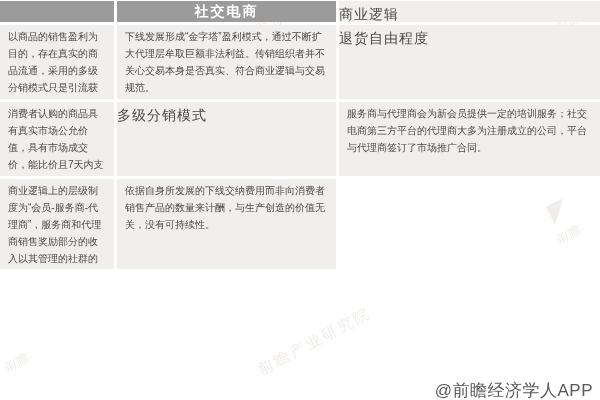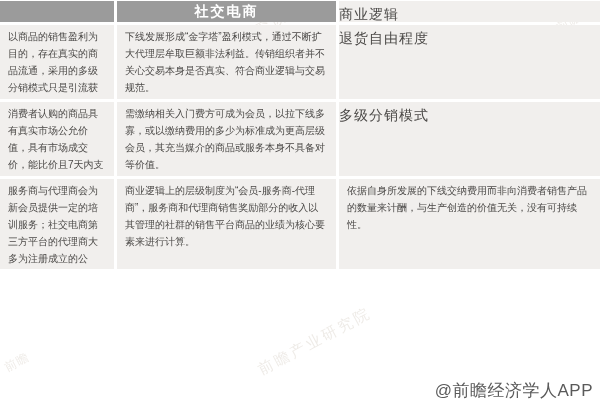--- a/index.html
+++ b/index.html
@@ -85,7 +85,6 @@
 
     <div class="td label">退货自由程度</div>
     <div class="td">消费者认购的商品具有真实市场公允价值，具有市场成交价，能比价且7天内支持无条件退货。</div>
-    <div class="td">需缴纳相关入门费方可成为会员，以拉下线多寡，或以缴纳费用的多少为标准成为更高层级会员，其充当媒介的商品或服务本身不具备对等价值。</div>
 
     <div class="td label">多级分销模式</div>
     <div class="td">服务商与代理商会为新会员提供一定的培训服务；社交电商第三方平台的代理商大多为注册成立的公司，平台与代理商签订了市场推广合同。</div>

